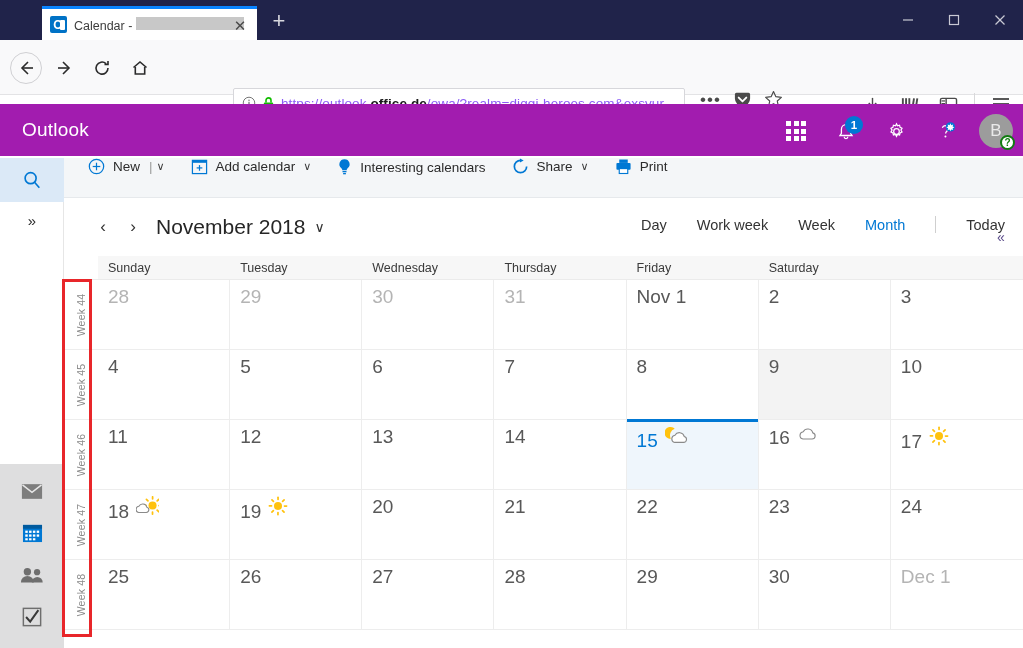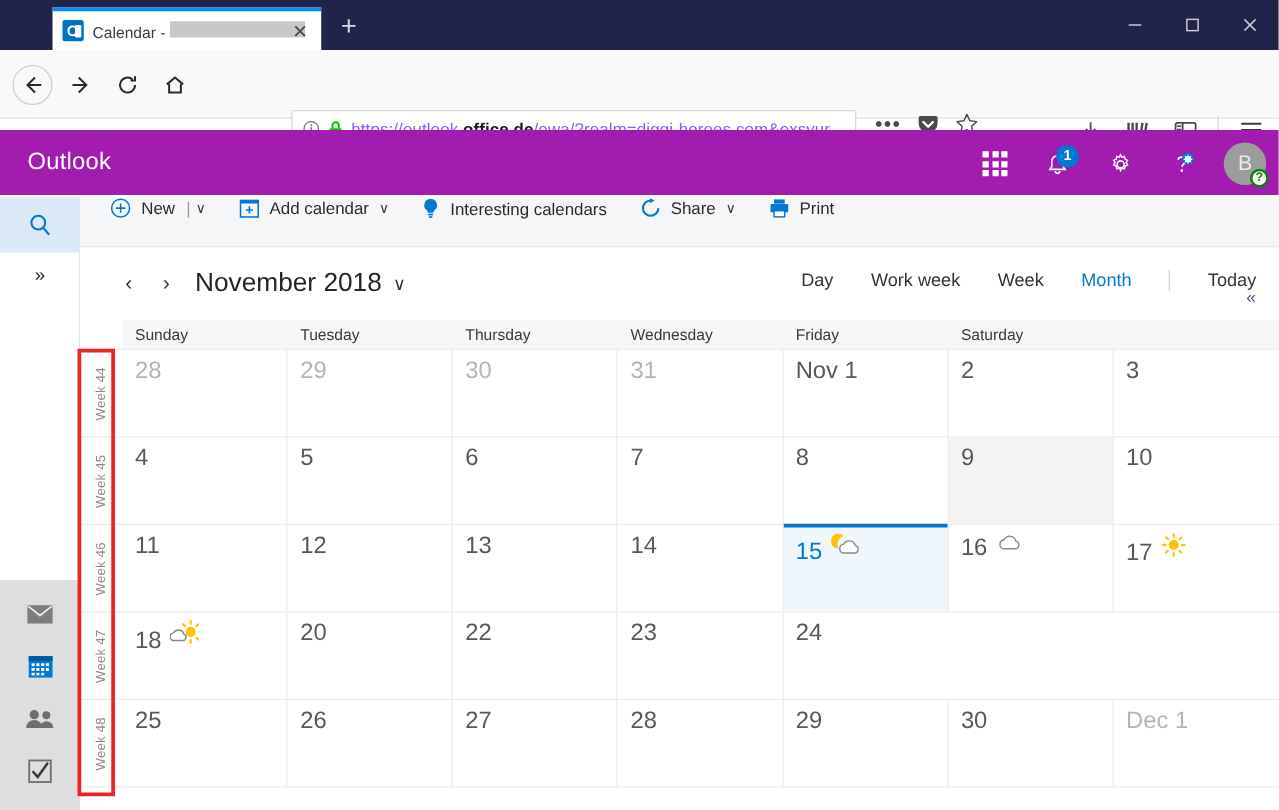--- a/index.html
+++ b/index.html
@@ -471,8 +471,8 @@
         <div class="dayhdr">
           <div>Sunday</div>
           <div>Tuesday</div>
+          <div>Wednesday</div>
           <div>Thursday</div>
-          <div>Wednesday</div>
           <div>Friday</div>
           <div>Saturday</div>
         </div>

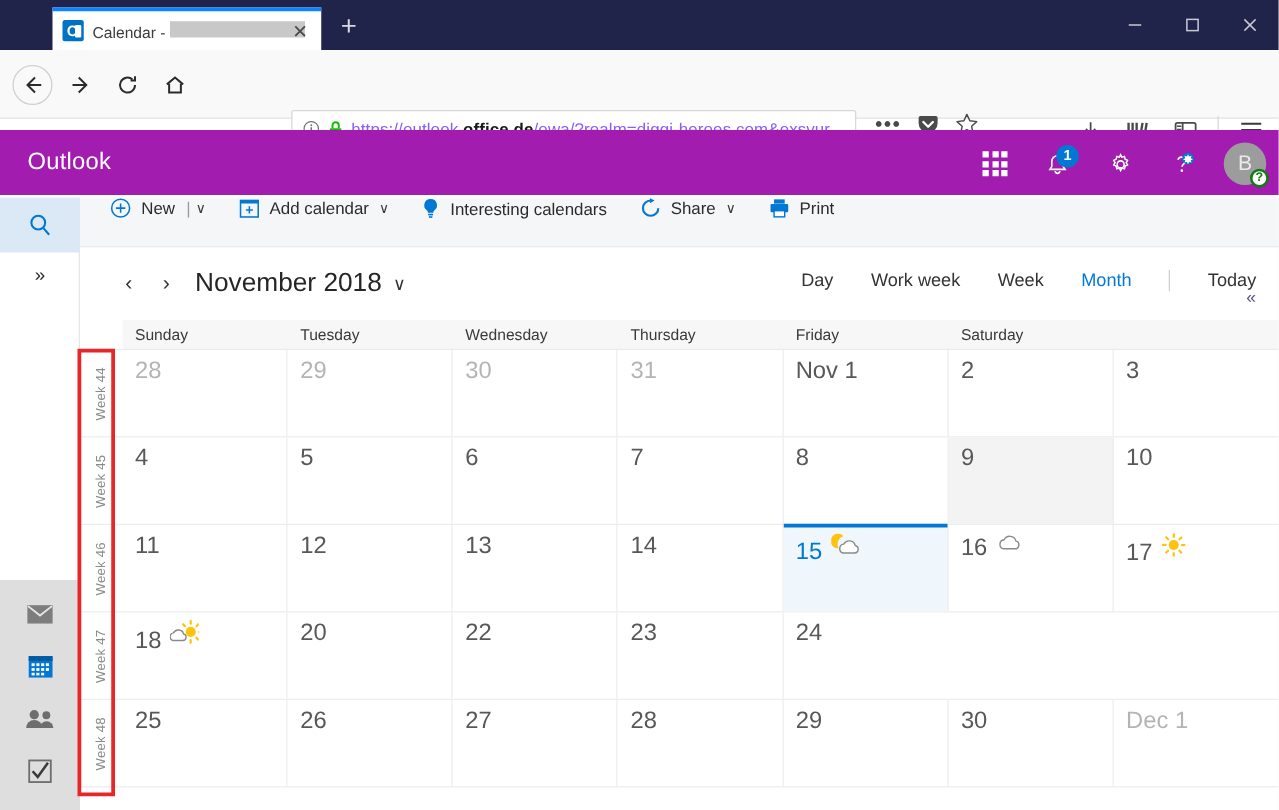--- a/index.html
+++ b/index.html
@@ -534,6 +534,17 @@
                   </g>
       <path d="M2.8 17.5 a3.4 3.4 0 0 1 .3-6.7 a4.7 4.7 0 0 1 8.7 1 a2.9 2.9 0 0 1 -.6 5.7 z" fill="#fff" stroke="#8a8a8a" stroke-width="1.2"></path>
                 </svg></div>
+              <div class="daycell"><span class="daynum">19</span><svg class="wx" width="20" height="20" viewBox="0 0 22 22">
+                  <circle cx="11" cy="11" r="4.4" fill="#ffc20e"></circle>
+                  <rect x="10.1" y="0.6" width="1.9" height="4.2" rx="0.9" fill="#ffc20e" transform="rotate(0 11 11)"></rect>
+                  <rect x="10.1" y="0.6" width="1.9" height="4.2" rx="0.9" fill="#ffc20e" transform="rotate(45 11 11)"></rect>
+                  <rect x="10.1" y="0.6" width="1.9" height="4.2" rx="0.9" fill="#ffc20e" transform="rotate(90 11 11)"></rect>
+                  <rect x="10.1" y="0.6" width="1.9" height="4.2" rx="0.9" fill="#ffc20e" transform="rotate(135 11 11)"></rect>
+                  <rect x="10.1" y="0.6" width="1.9" height="4.2" rx="0.9" fill="#ffc20e" transform="rotate(180 11 11)"></rect>
+                  <rect x="10.1" y="0.6" width="1.9" height="4.2" rx="0.9" fill="#ffc20e" transform="rotate(225 11 11)"></rect>
+                  <rect x="10.1" y="0.6" width="1.9" height="4.2" rx="0.9" fill="#ffc20e" transform="rotate(270 11 11)"></rect>
+                  <rect x="10.1" y="0.6" width="1.9" height="4.2" rx="0.9" fill="#ffc20e" transform="rotate(315 11 11)"></rect>
+                </svg></div>
               <div class="daycell"><span class="daynum">20</span></div>
               <div class="daycell"><span class="daynum">22</span></div>
               <div class="daycell"><span class="daynum">23</span></div>

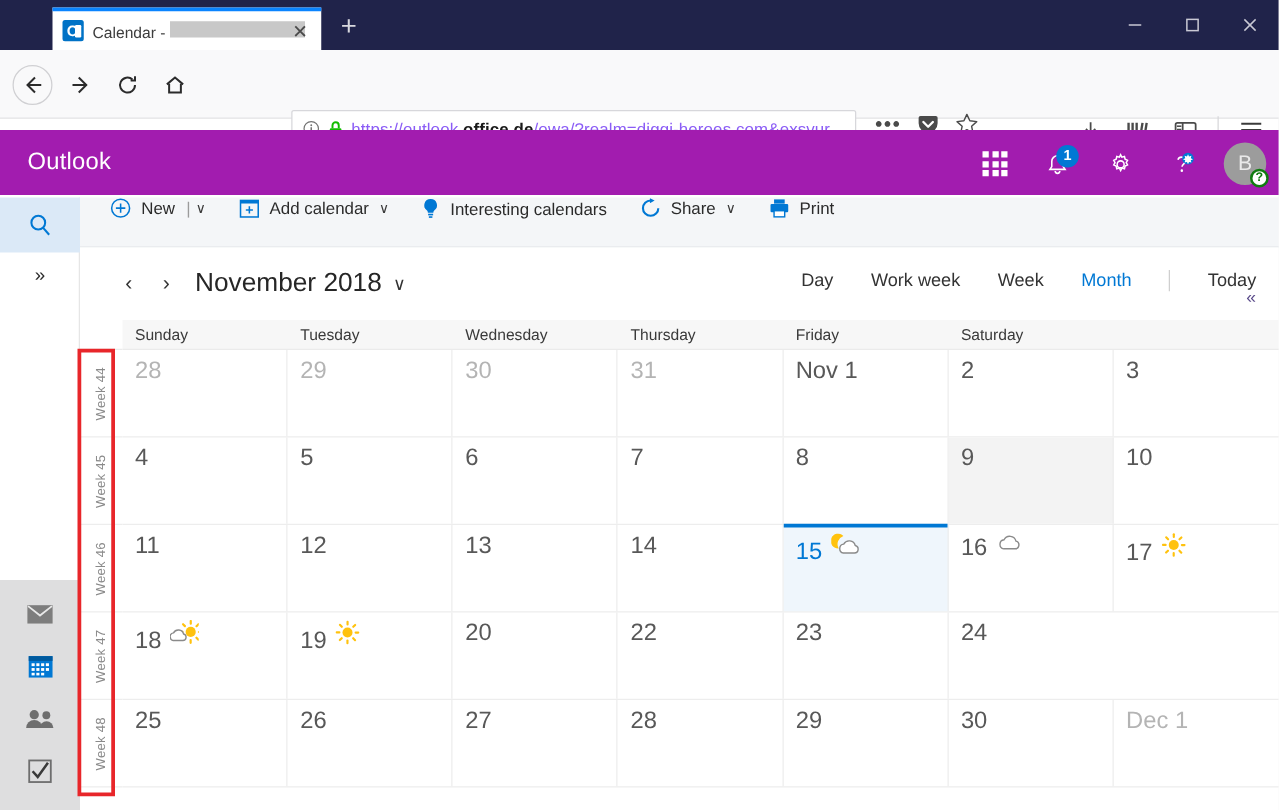--- a/index.html
+++ b/index.html
@@ -546,6 +546,7 @@
                   <rect x="10.1" y="0.6" width="1.9" height="4.2" rx="0.9" fill="#ffc20e" transform="rotate(315 11 11)"></rect>
                 </svg></div>
               <div class="daycell"><span class="daynum">20</span></div>
+              <div class="daycell"><span class="daynum">21</span></div>
               <div class="daycell"><span class="daynum">22</span></div>
               <div class="daycell"><span class="daynum">23</span></div>
               <div class="daycell"><span class="daynum">24</span></div>

